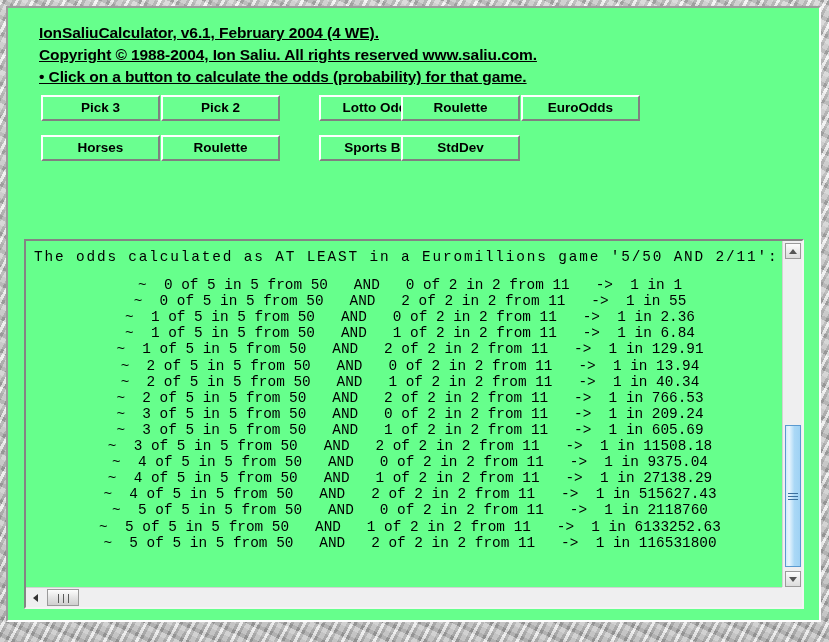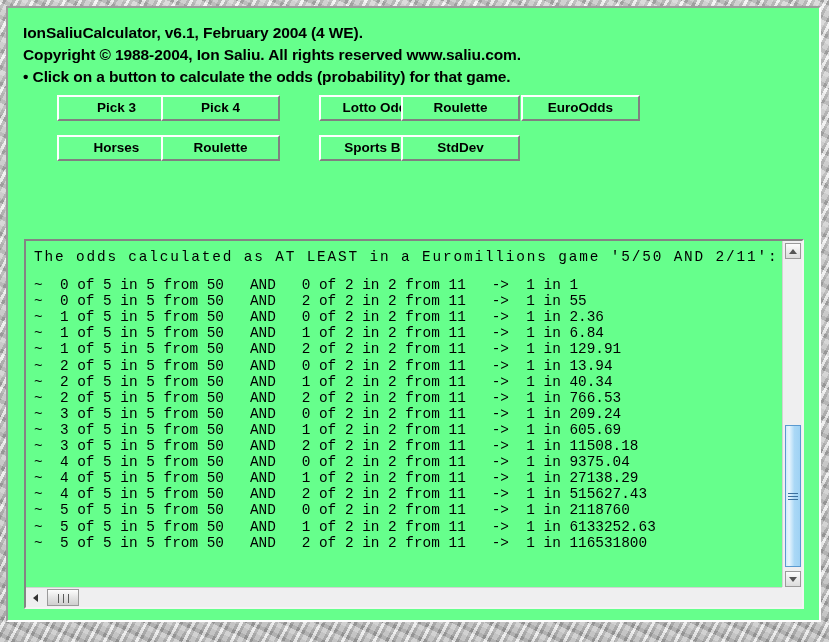--- a/index.html
+++ b/index.html
@@ -47,9 +47,10 @@
   
   #header-block {
     position: absolute;
-    left: 15px;
+    left: 31px;
     top: 14px;
     width: 720px;
+    text-decoration: underline;
   }
   .hdr-line {
     font-size: 15.5px;

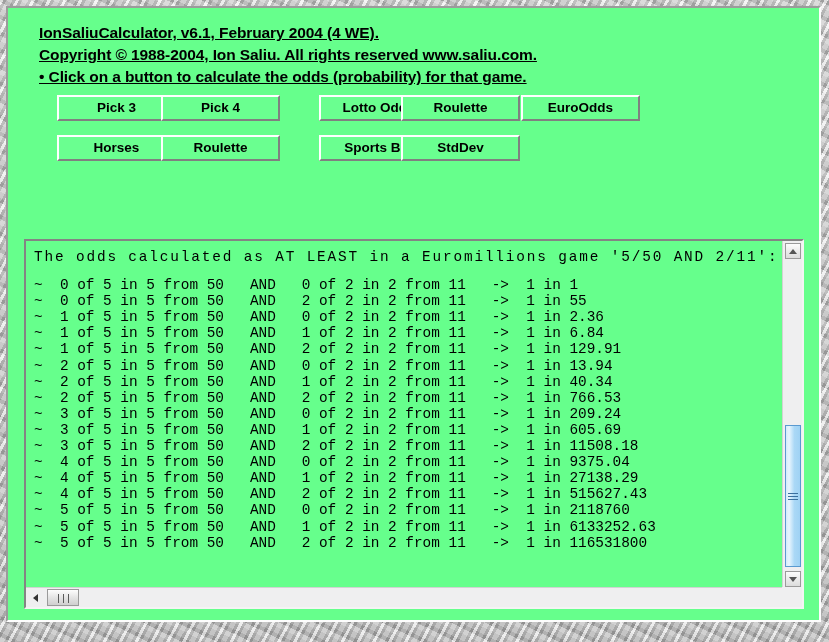--- a/index.html
+++ b/index.html
@@ -95,7 +95,7 @@
     white-space: nowrap;
     overflow: hidden;
   }
-  .calc-btn:nth-child(1) { left: 16px; }
+  .calc-btn:nth-child(1) { left: 0px; }
   .calc-btn:nth-child(2) { left: 120px; }
   .calc-btn:nth-child(3) { left: 246px; margin-left: 32px; }
   .calc-btn:nth-child(4) { left: 360px; }

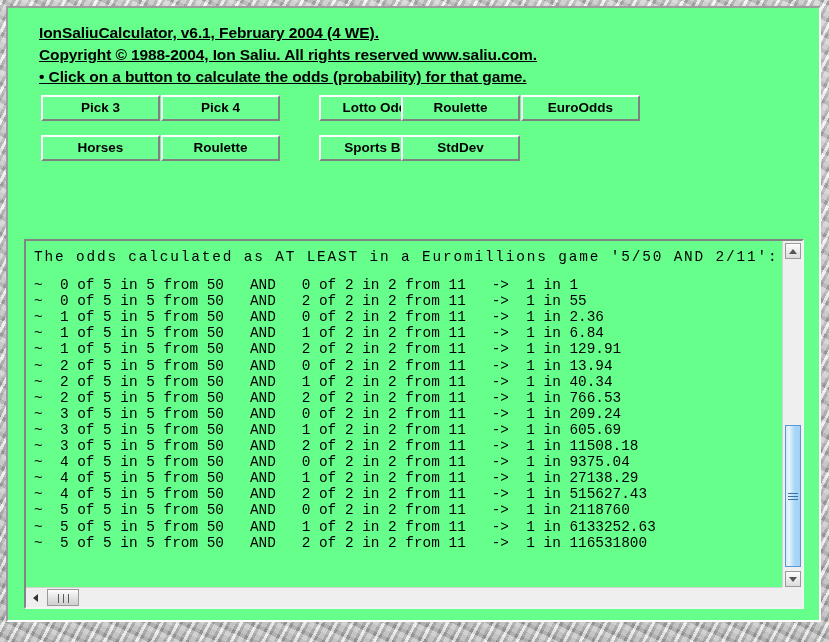--- a/index.html
+++ b/index.html
@@ -270,7 +270,7 @@
 
     <div class="btn-row" id="btn-row-1">
       <button class="calc-btn">Pick 3</button>
-      <button class="calc-btn">Pick 4</button>
+      <button class="calc-btn">Pick 2</button>
       <button class="calc-btn">Lotto Odds</button>
       <button class="calc-btn">Roulette</button>
       <button class="calc-btn">EuroOdds</button>

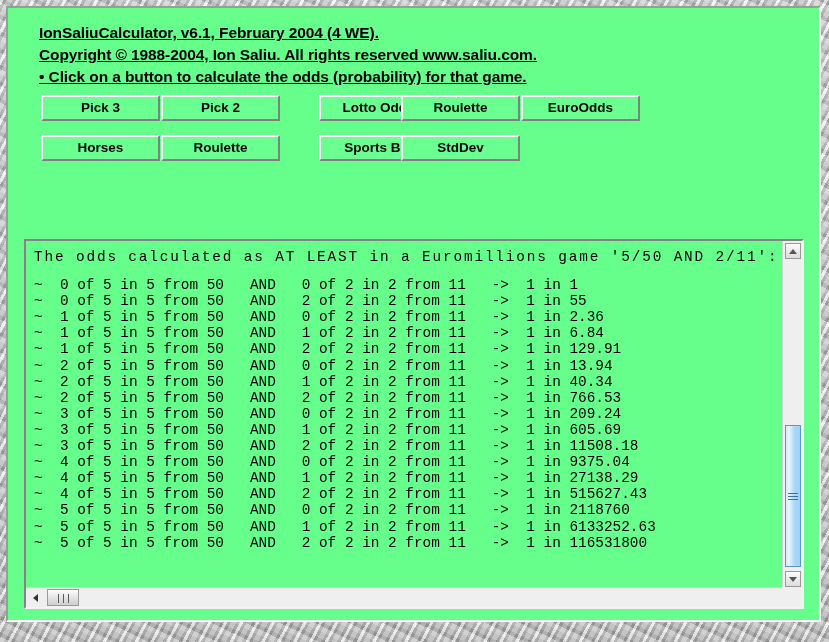--- a/index.html
+++ b/index.html
@@ -135,6 +135,7 @@
     color: #000;
     white-space: pre;
     letter-spacing: 0px;
+    text-align: center;
   }
   #title-line {
     font-family: "Liberation Mono", "DejaVu Sans Mono", monospace;

